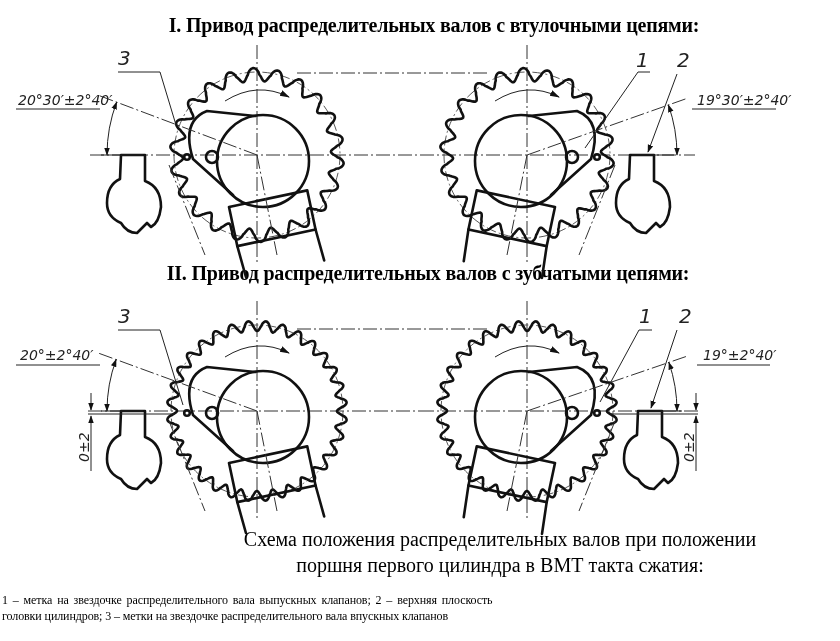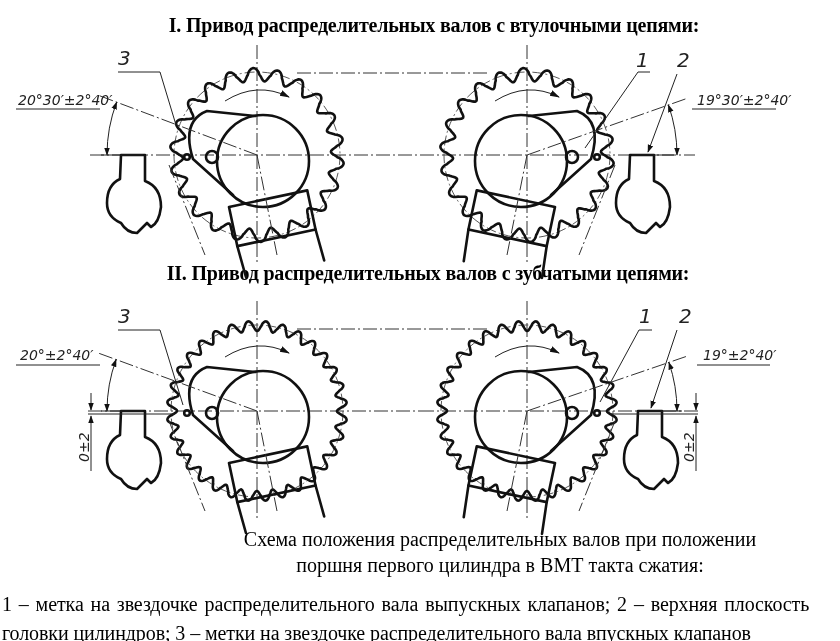--- a/index.html
+++ b/index.html
@@ -10,7 +10,7 @@
     .caption { position: absolute; font-family: "Liberation Serif", serif; font-size: 20px; text-align: center; width: 840px; left: 0; }
     #caption1 { top: 528px; padding-left: 80px; }
     #caption2 { top: 554px; padding-left: 80px; }
-    .legend { position: absolute; left: 2px; font-family: "Liberation Serif", serif; font-size: 20px; letter-spacing: -0.1px; }
+    .legend { position: absolute; left: 2px; font-family: "Liberation Serif", serif; font-size: 12px; letter-spacing: -0.1px; }
     #legend1 { top: 593px; word-spacing: 2px; }
     #legend2 { top: 622px; }
     svg#drawing { position: absolute; left: 0; top: 0; }

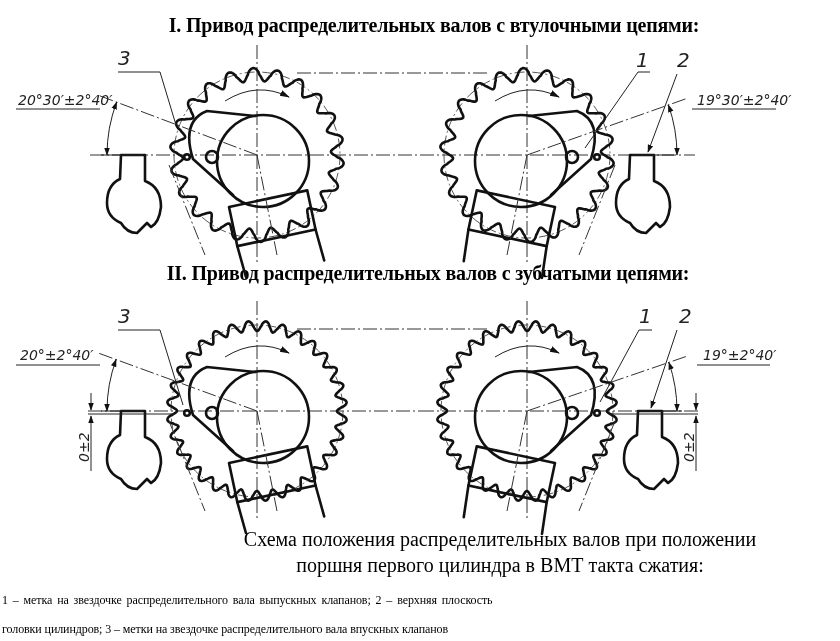--- a/index.html
+++ b/index.html
@@ -12,7 +12,7 @@
     #caption2 { top: 554px; padding-left: 80px; }
     .legend { position: absolute; left: 2px; font-family: "Liberation Serif", serif; font-size: 12px; letter-spacing: -0.1px; }
     #legend1 { top: 593px; word-spacing: 2px; }
-    #legend2 { top: 622px; }
+    #legend2 { top: 609px; }
     svg#drawing { position: absolute; left: 0; top: 0; }
     .dim { font-family: "DejaVu Sans", sans-serif; font-style: italic; font-size: 14px; fill: #222; }
     .num { font-family: "DejaVu Sans", sans-serif; font-style: italic; font-size: 20px; fill: #222; }

